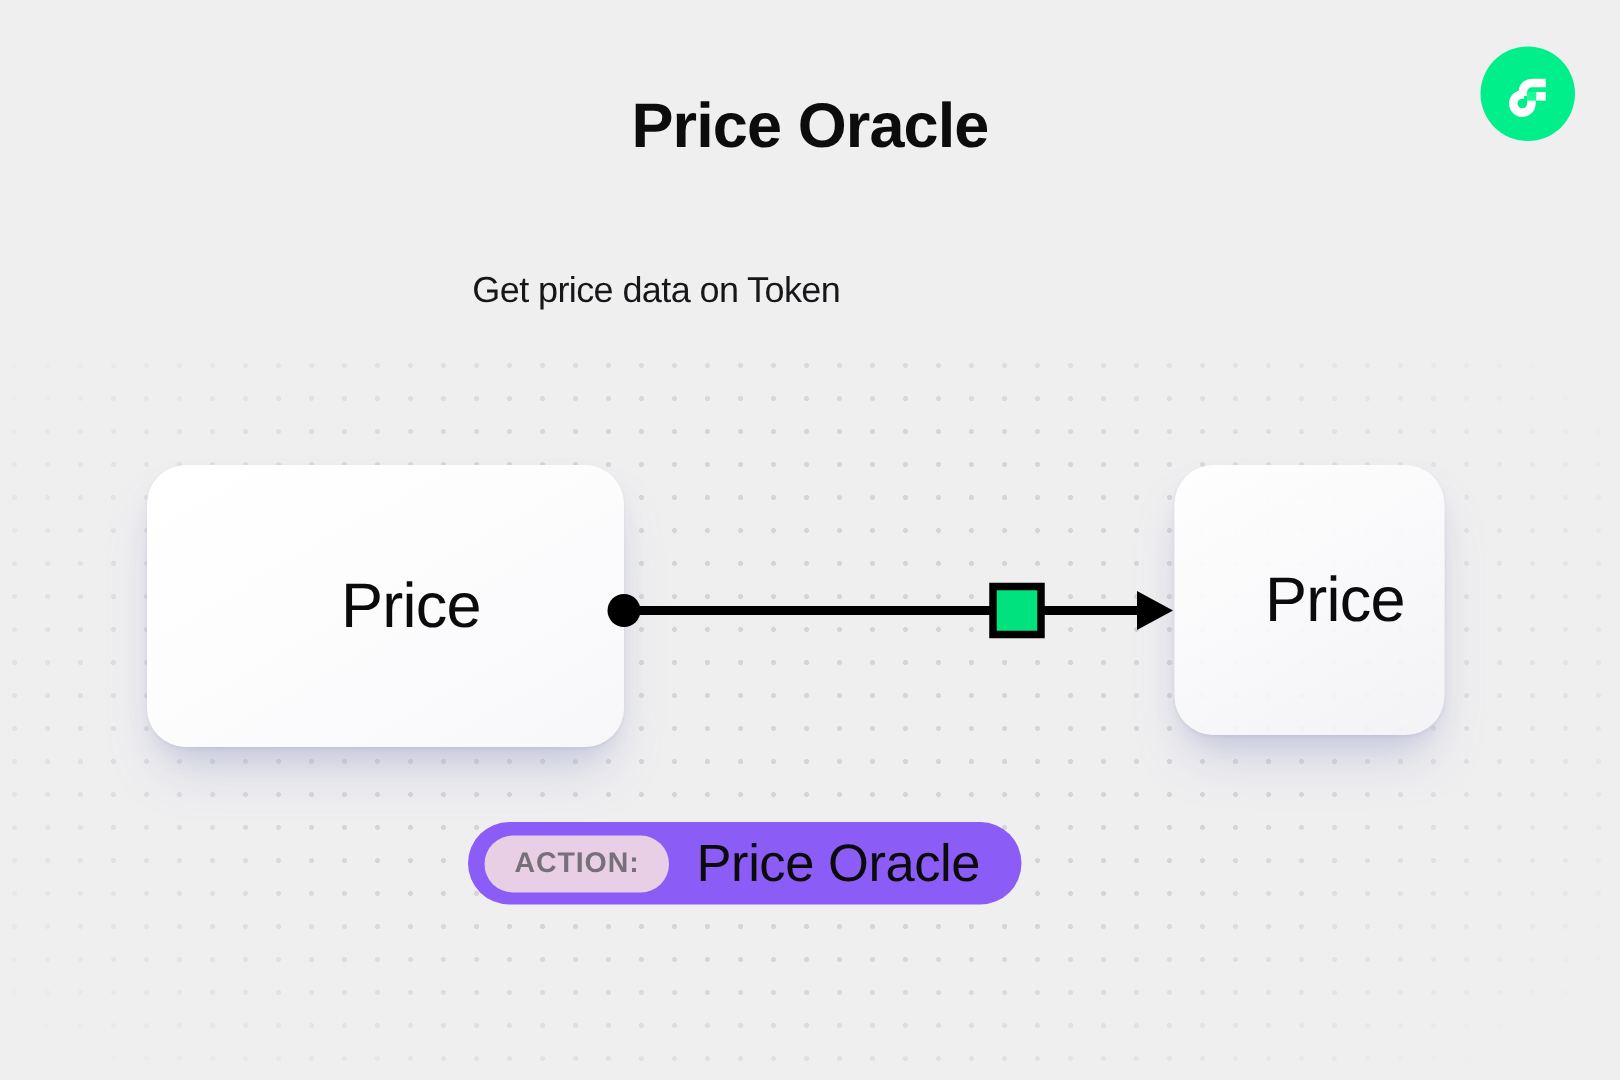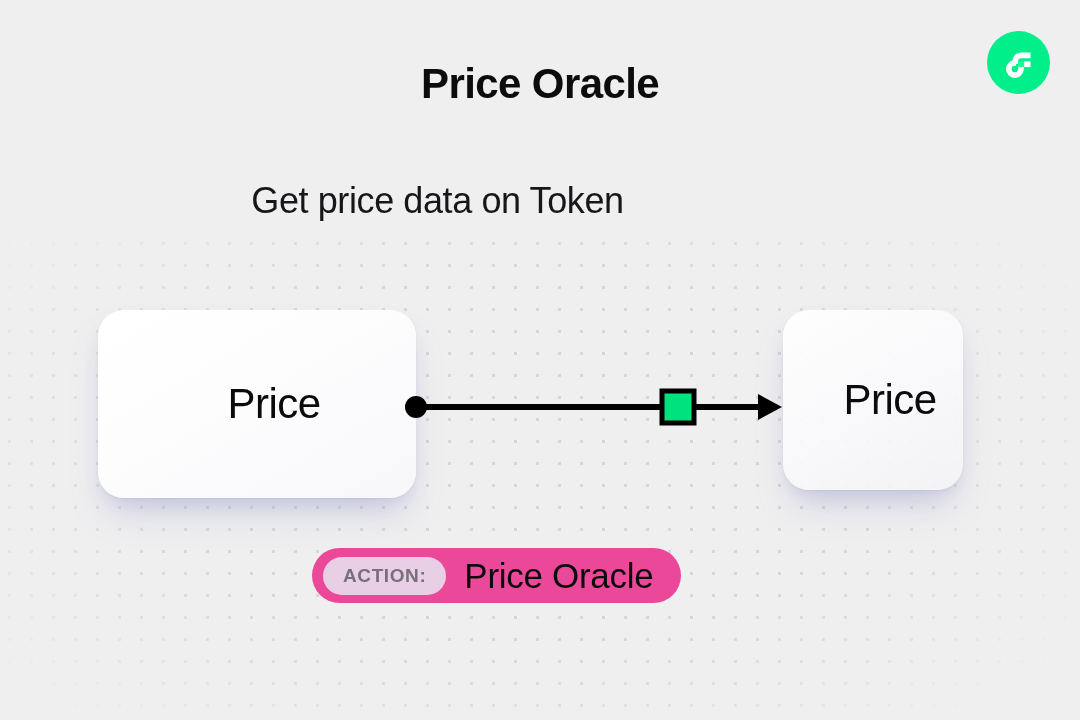--- a/index.html
+++ b/index.html
@@ -51,7 +51,7 @@
     left: 0;
     width: 875px;
     text-align: center;
-    font-size: 36px;
+    font-size: 24px;
     font-weight: 400;
     letter-spacing: -0.4px;
     color: #17171a;

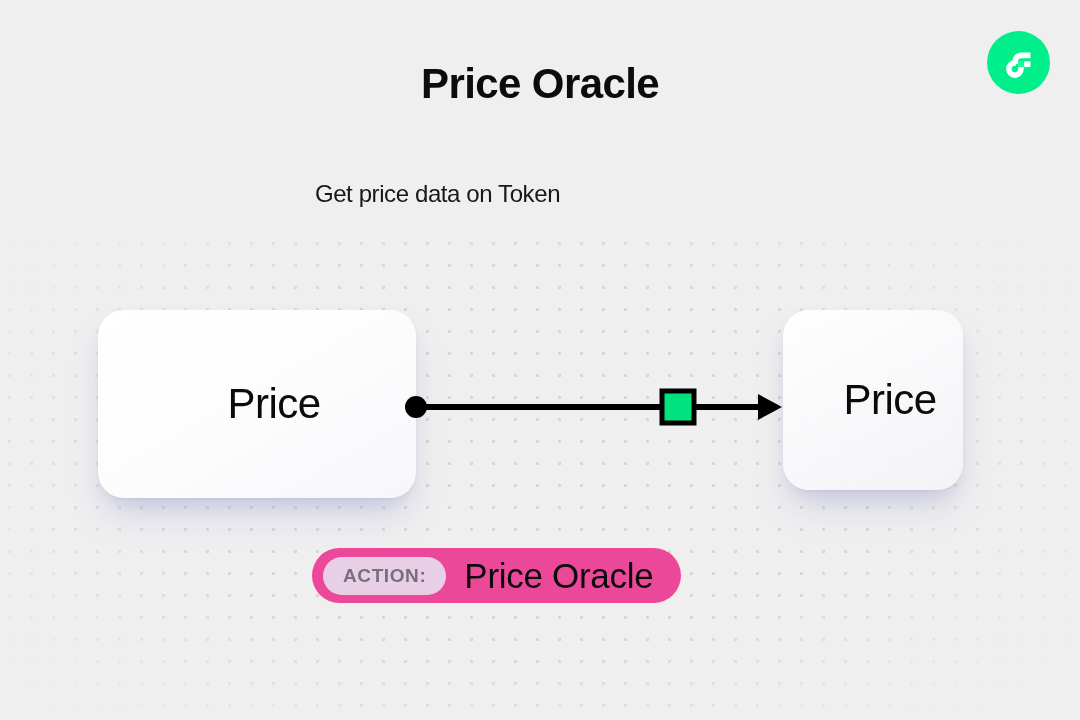--- a/index.html
+++ b/index.html
@@ -126,7 +126,7 @@
     top: 548px;
     height: 55px;
     border-radius: 28px;
-    background: #ec4899;
+    background: #8b5cf6;
     display: flex;
     align-items: center;
     padding: 0 28px 0 11px;

